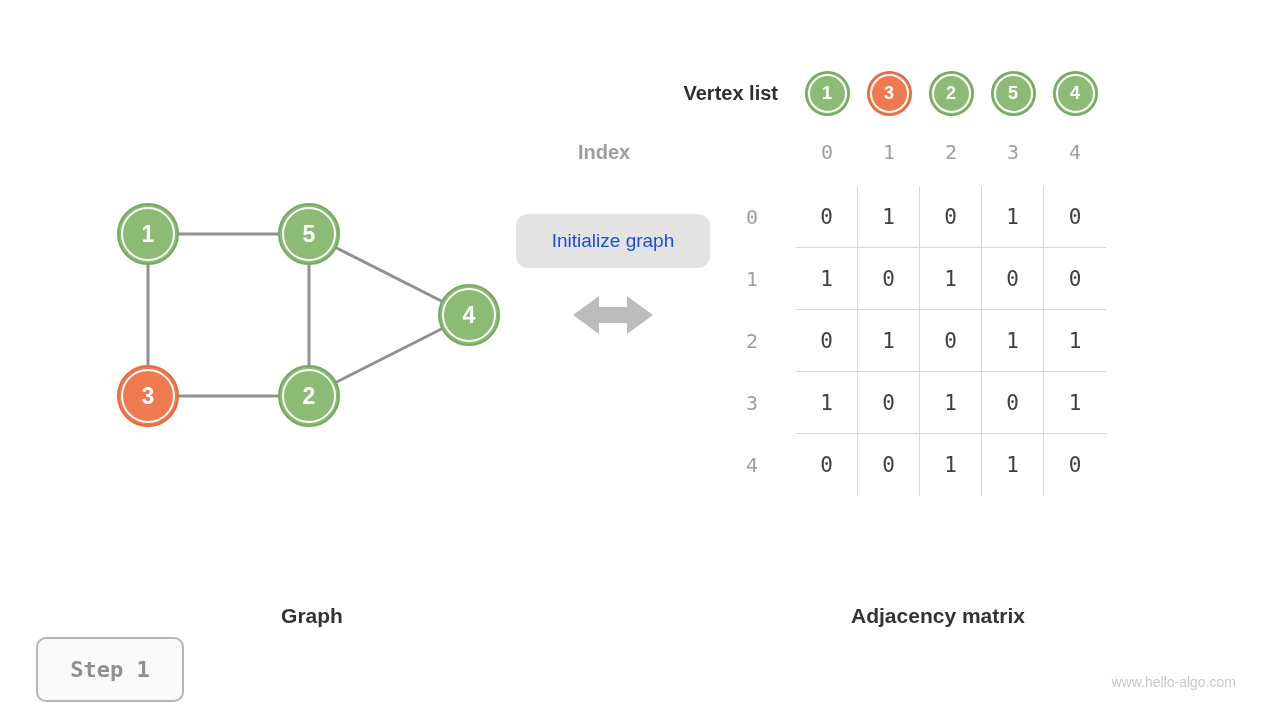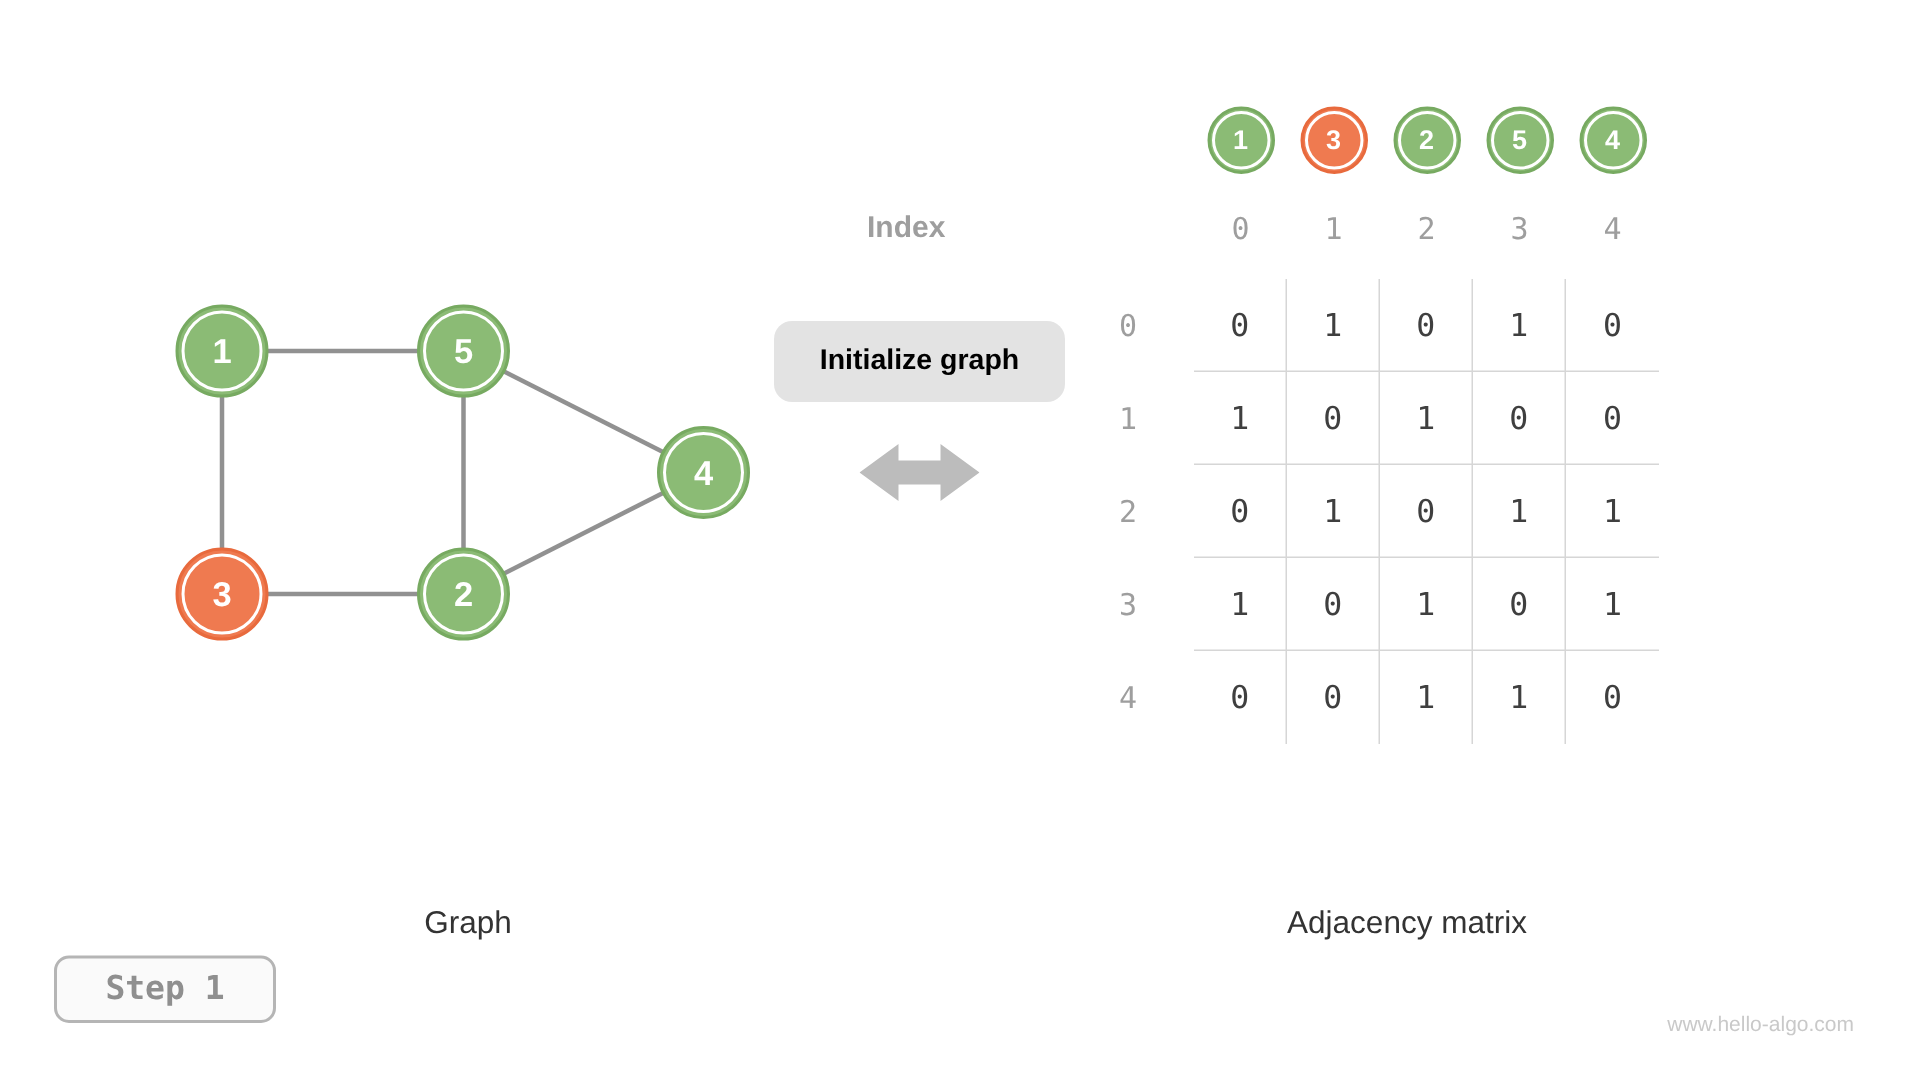--- a/index.html
+++ b/index.html
@@ -128,6 +128,7 @@
     <polygon points="0,23 26,4 26,15 54,15 54,4 80,23 54,42 54,31 26,31 26,42" fill="#bcbcbc"></polygon>
   </svg>
 
+  <div class="vertex-list-label">Vertex list</div>
   <div class="vertex-row">
       <div class="vcell">
         <div class="vcircle" style="--c: #8bbb75; --cd: #77aa61;">1</div>

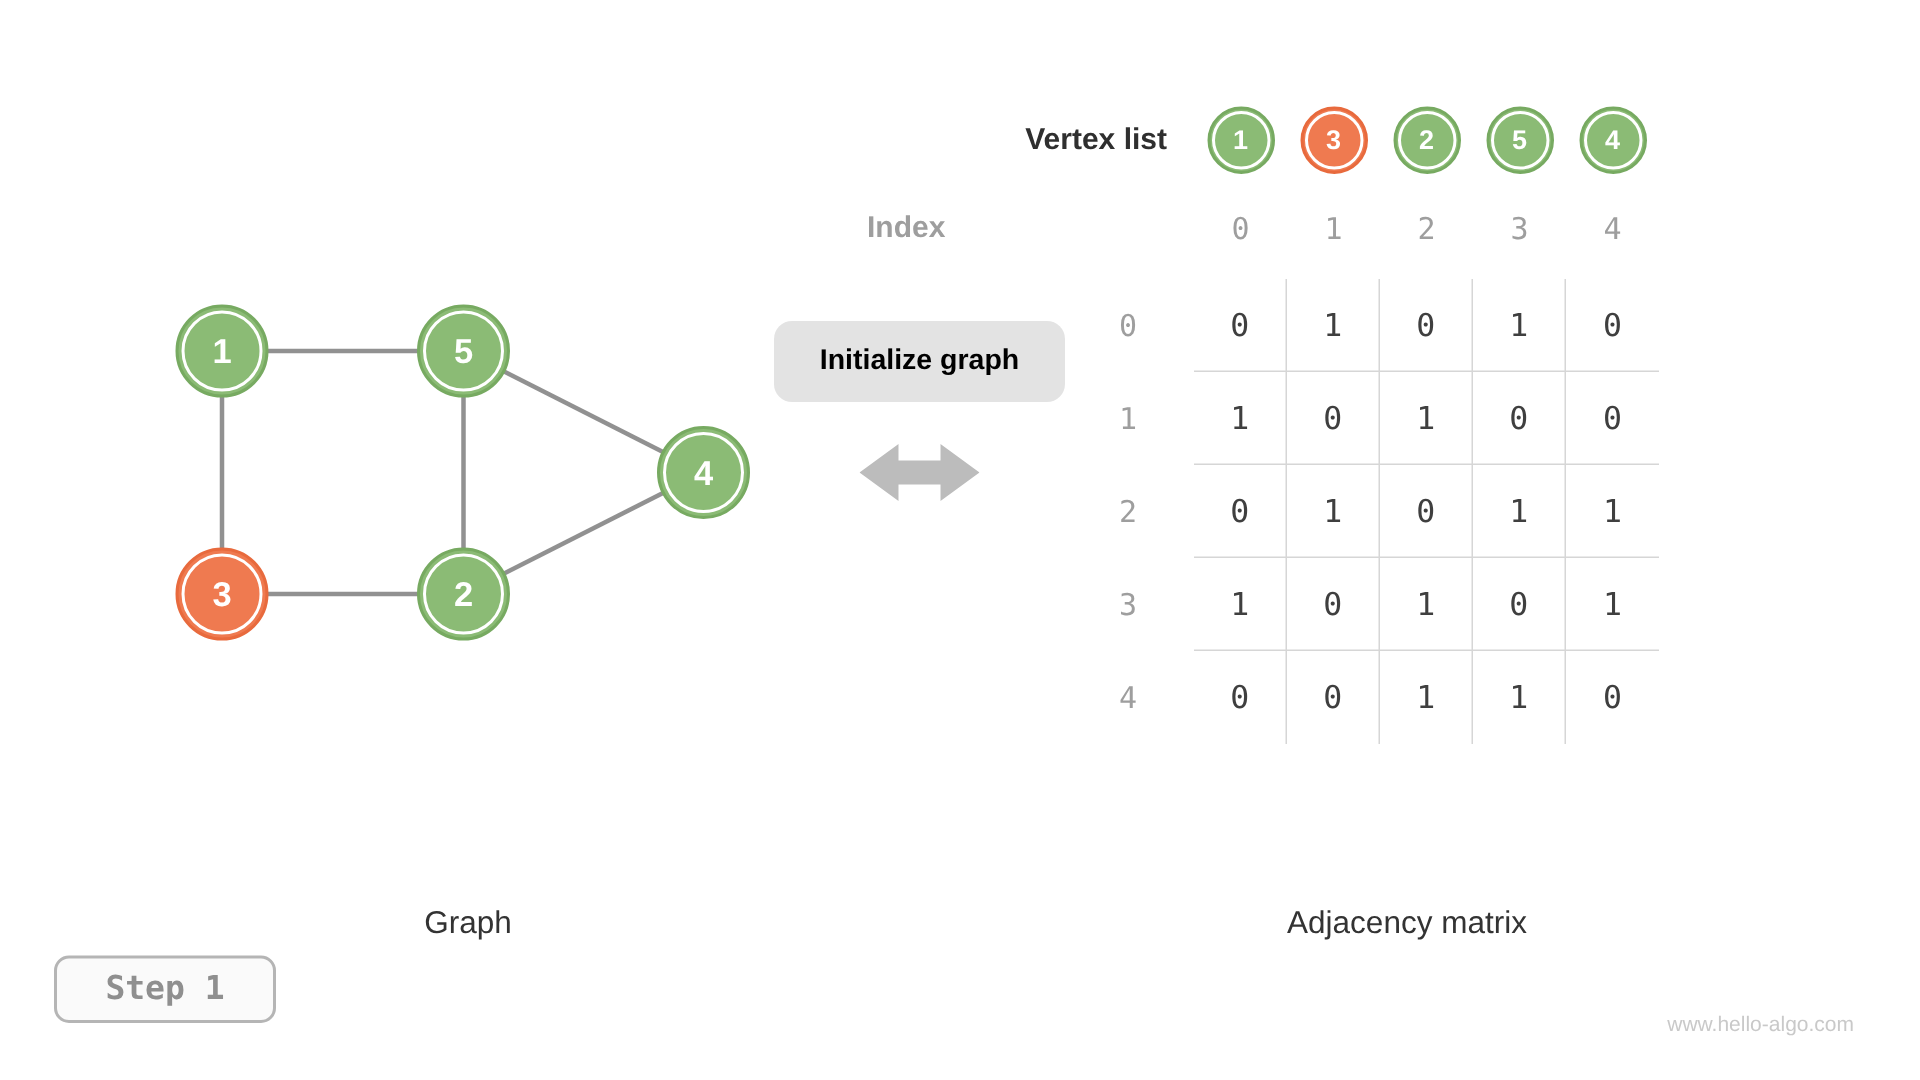--- a/index.html
+++ b/index.html
@@ -27,7 +27,7 @@
     position:absolute; left:516px; top:214px; width:194px; height:54px;
     background:#e3e3e3; border-radius:12px;
     display:flex; align-items:center; justify-content:center;
-    font-size:19px; color:#000000;font-weight:bold;
+    font-size:19px; color:#1d4ed8;
   }
   .arrow-icon { position:absolute; left:573px; top:292px; }
 

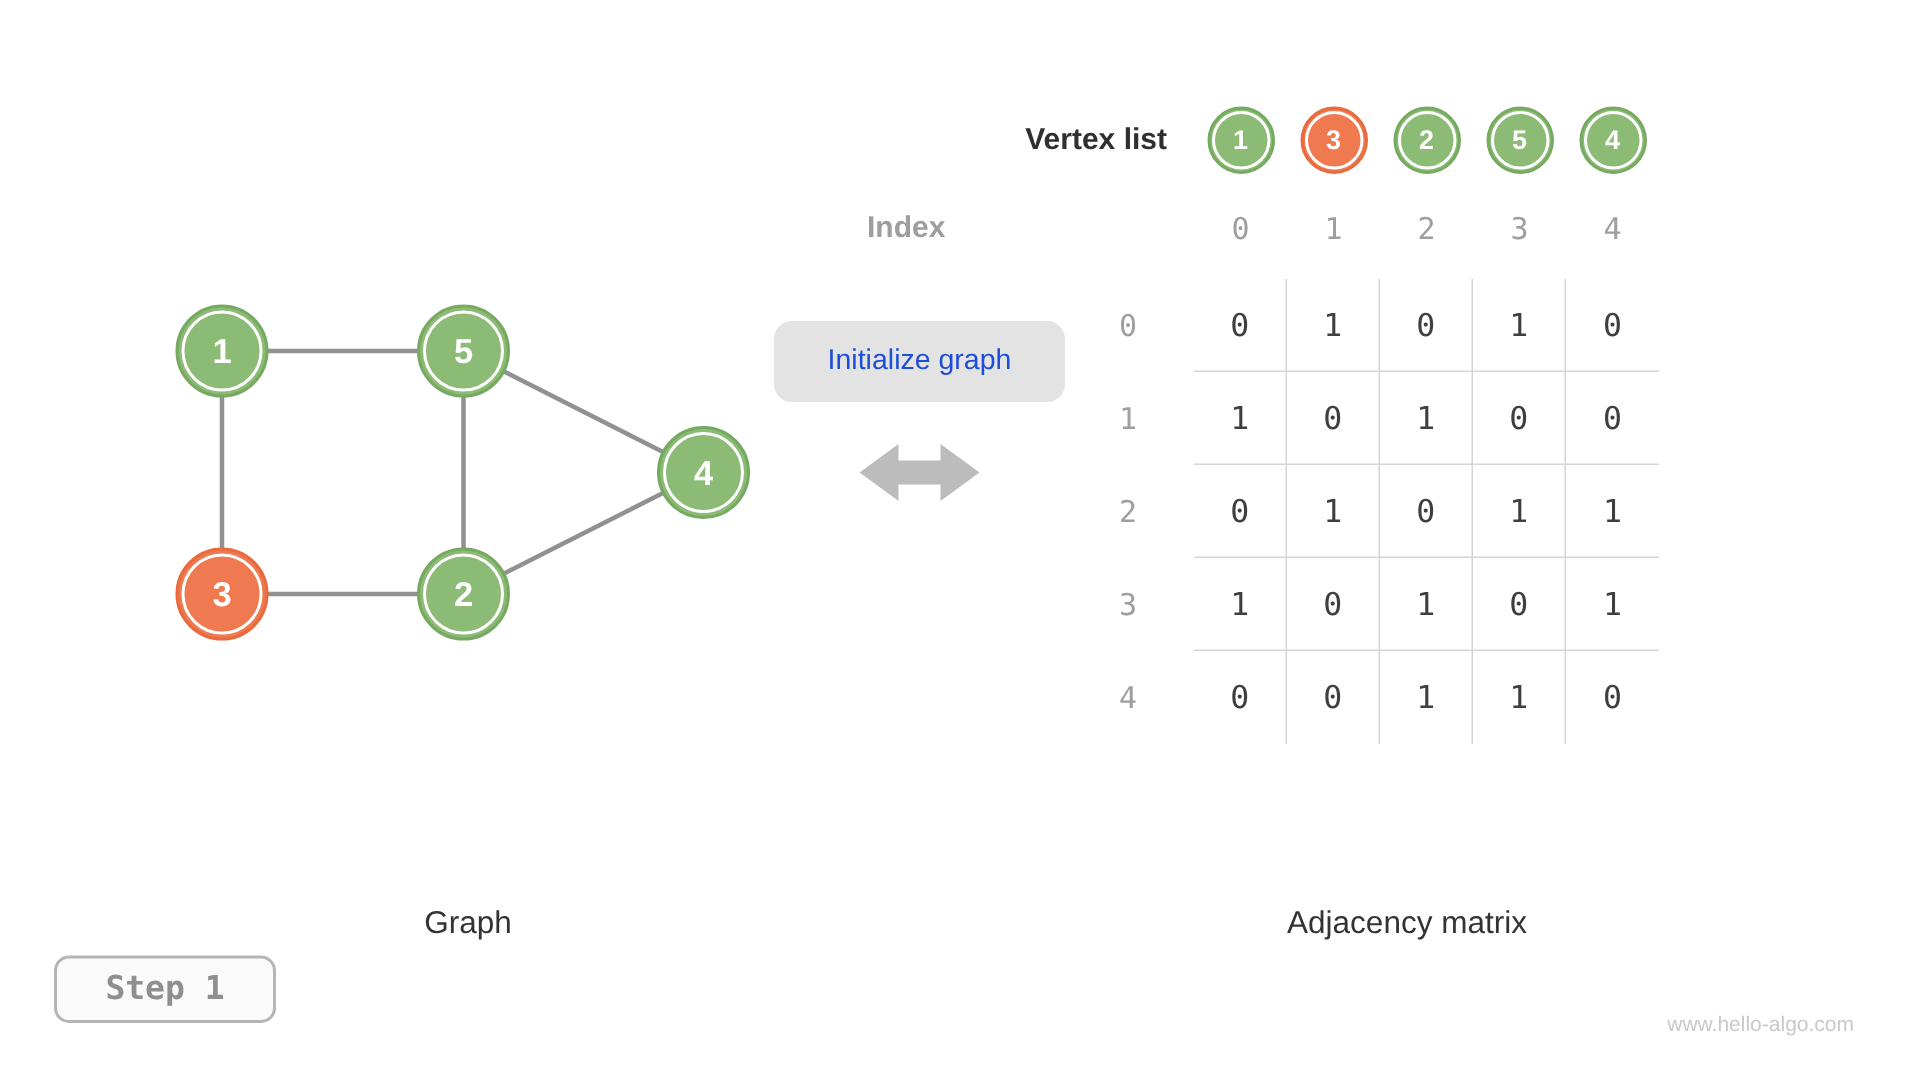--- a/index.html
+++ b/index.html
@@ -86,7 +86,7 @@
   
   .caption {
     position:absolute; top:604px; width:400px; text-align:center;
-    font-size:21px; font-weight:normal; color:#333333;
+    font-size:21px; font-weight:bold; color:#333333;
   }
   .caption.graph  { left:112px; }
   .caption.matrix { left:738px; }

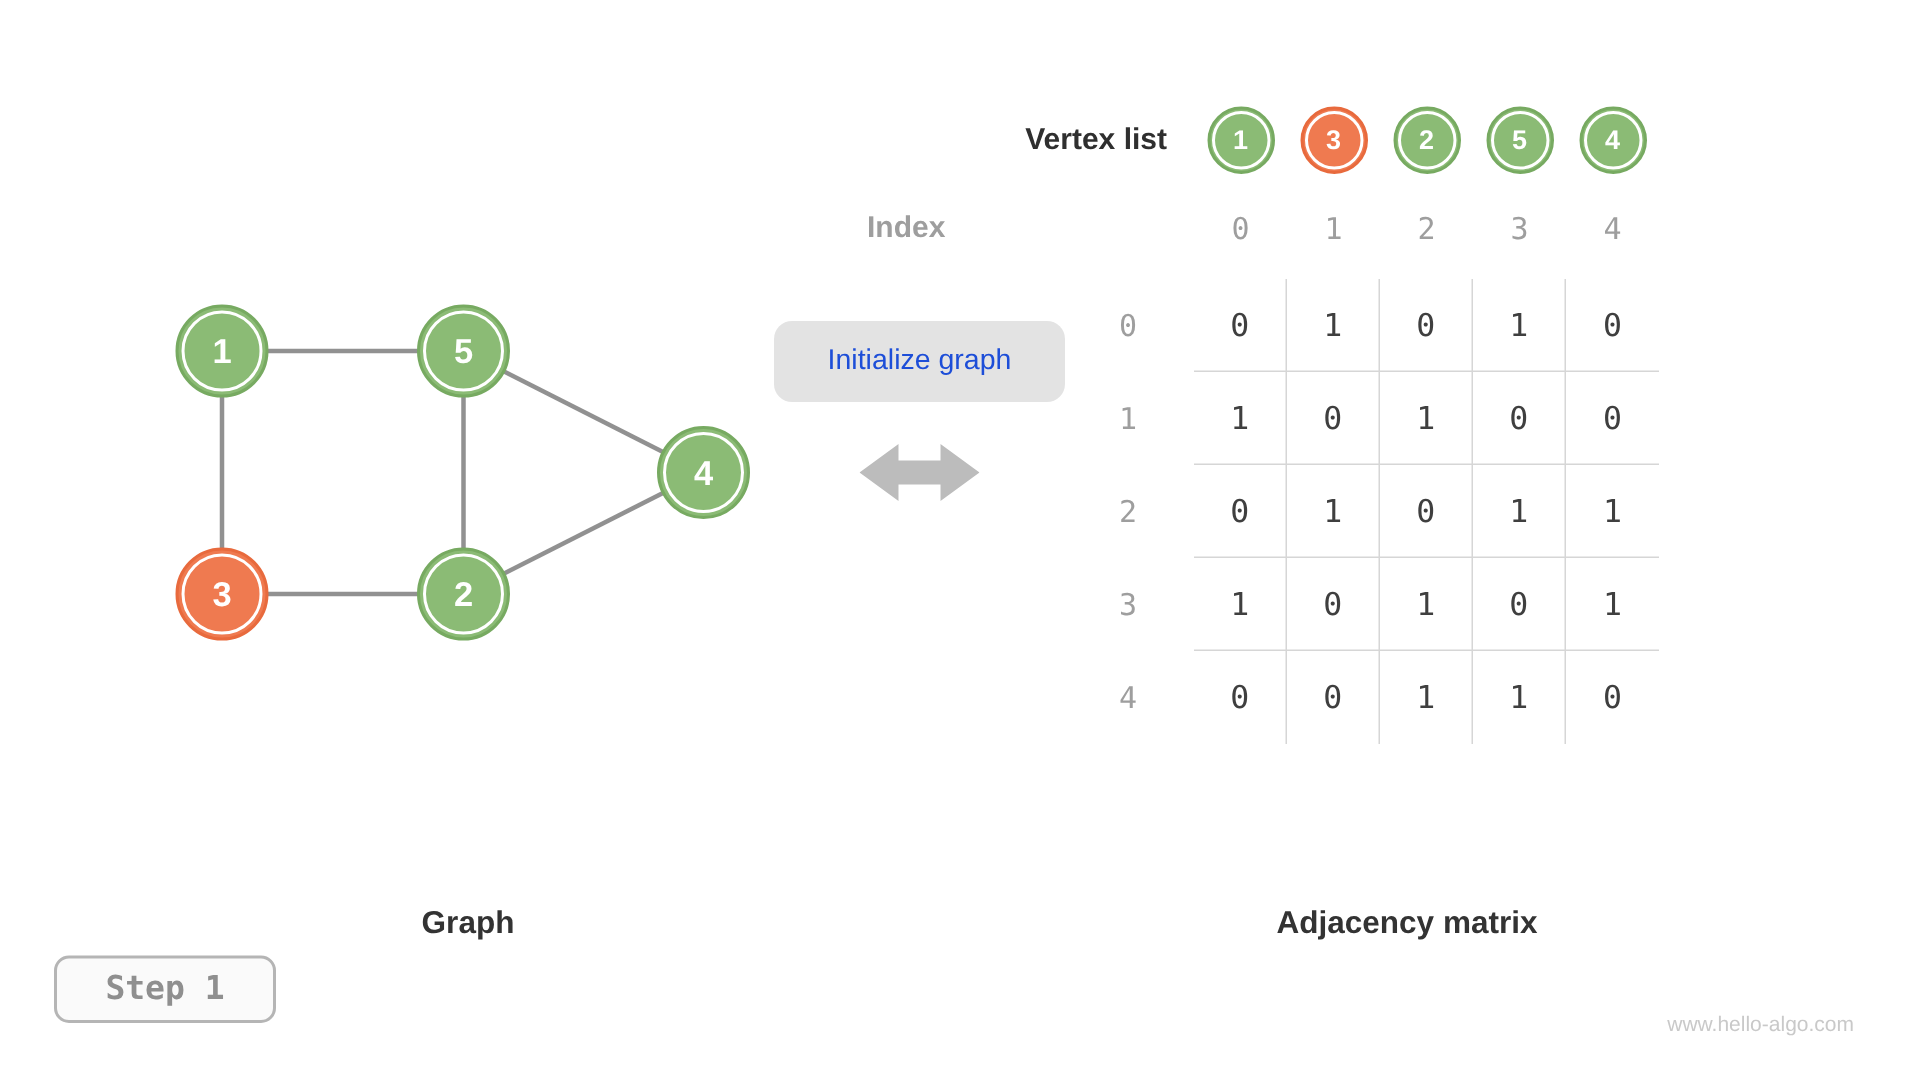--- a/index.html
+++ b/index.html
@@ -91,7 +91,7 @@
   .caption.graph  { left:112px; }
   .caption.matrix { left:738px; }
   .step-badge {
-    position:absolute; left:36px; top:637px; width:148px; height:45px;
+    position:absolute; left:36px; top:637px; width:148px; height:65px;
     border:2px solid #b5b5b5; border-radius:10px; background:#fafafa;
     display:flex; align-items:center; justify-content:center;
     font-family:"DejaVu Sans Mono", monospace; font-size:22px; font-weight:bold; color:#8f8f8f;

